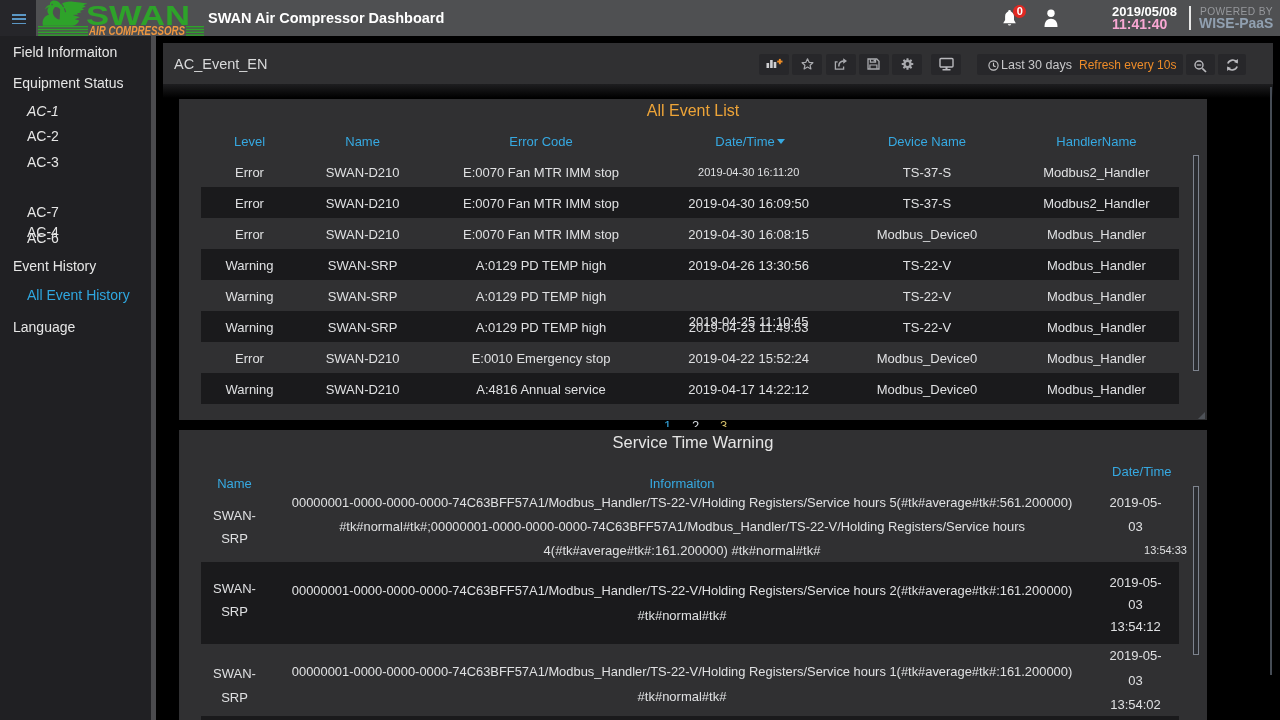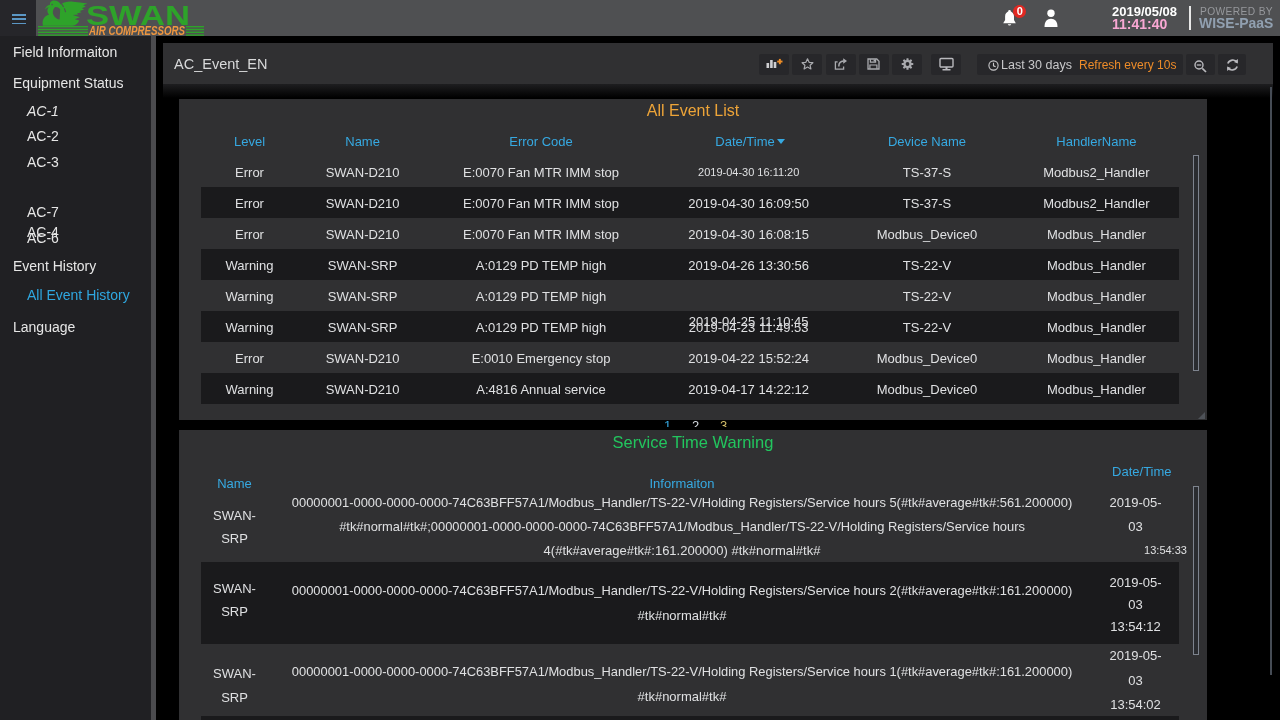--- a/index.html
+++ b/index.html
@@ -51,6 +51,7 @@
   <text x="100" y="35.2" text-anchor="middle" textLength="96" lengthAdjust="spacingAndGlyphs" font-family="Liberation Sans, sans-serif" font-size="12.5" font-weight="bold" font-style="italic" fill="#ef9740">AIR COMPRESSORS</text>
 </svg>
 
+<div class="t l" style="left:208px;top:17.5px;font-size:14.5px;font-weight:bold;color:#ffffff;">SWAN Air Compressor Dashboard</div>
 
 <svg style="position:absolute;left:1001px;top:9px;" width="17" height="19" viewBox="0 0 17 19">
   <circle cx="8.5" cy="2.4" r="1.3" fill="#ffffff"></circle>

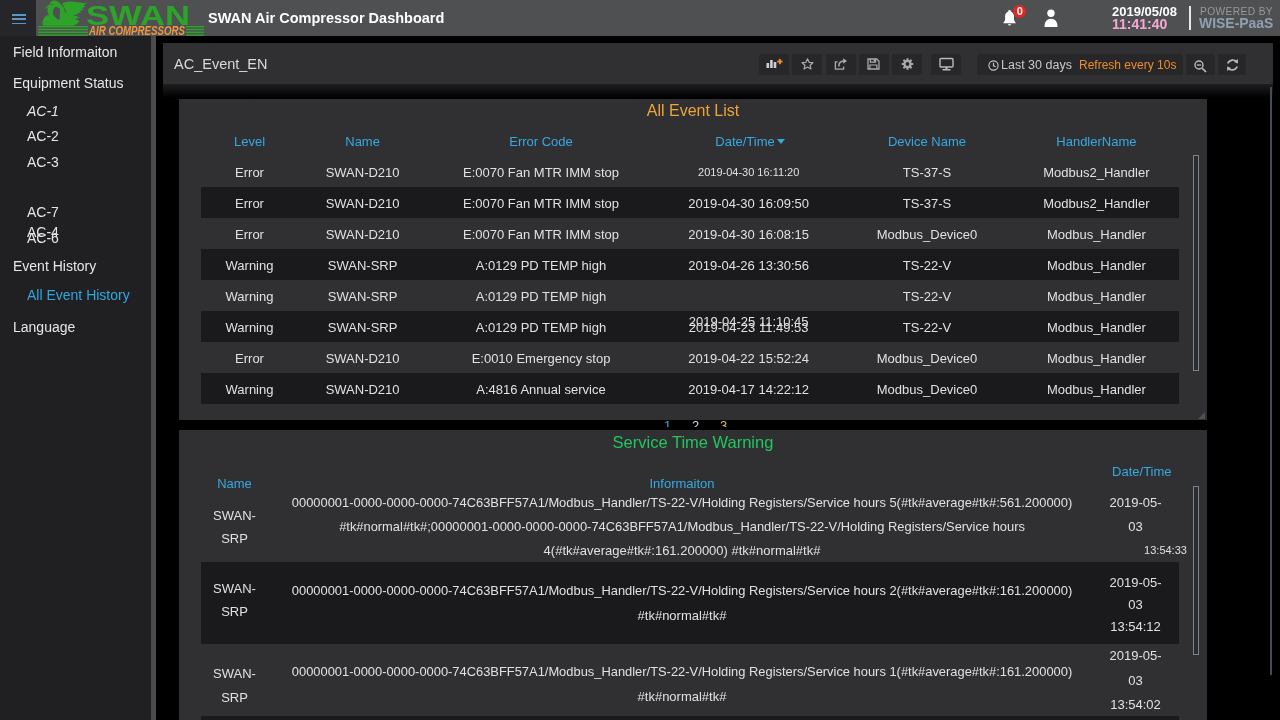--- a/index.html
+++ b/index.html
@@ -231,7 +231,7 @@
 </div>
 
 <div style="position:absolute;left:179px;top:430px;width:1028px;height:290px;background:#303032;"></div>
-<div class="t c" style="left:693px;top:442px;font-size:16.5px;color:#22c55e;">Service Time Warning</div>
+<div class="t c" style="left:693px;top:442px;font-size:16.5px;color:#e5e5e5;">Service Time Warning</div>
 <div class="t c" style="left:234.5px;top:482.5px;font-size:13px;color:#36a9e2;">Name</div>
 <div class="t c" style="left:682px;top:482.5px;font-size:13px;color:#36a9e2;">Informaiton</div>
 <div class="t c" style="left:1141.8px;top:470.5px;font-size:13px;color:#36a9e2;">Date/Time</div>

